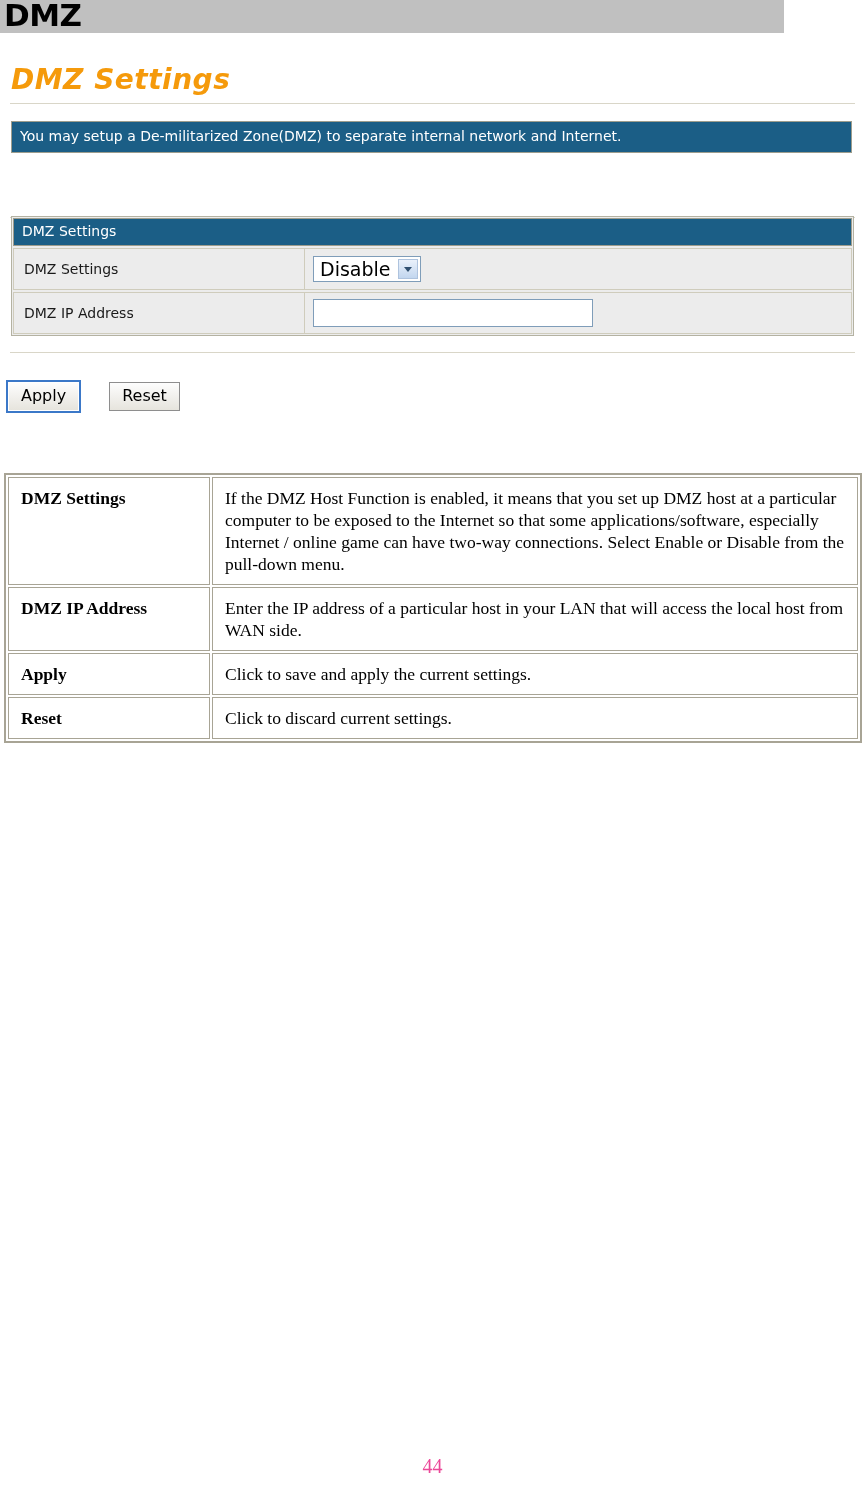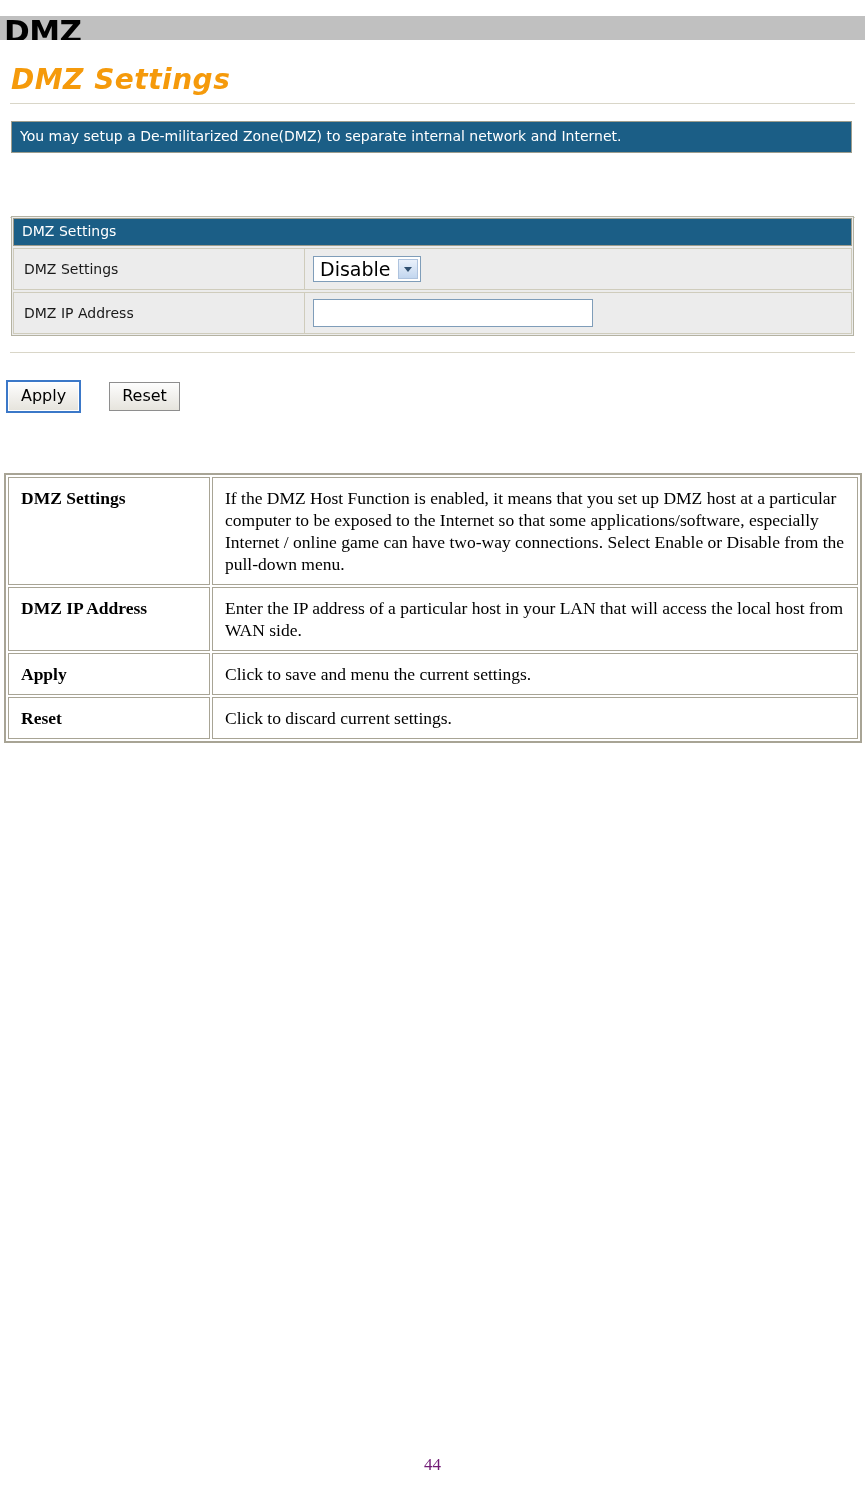--- a/index.html
+++ b/index.html
@@ -18,8 +18,8 @@
   
   .chapter-bar {
     position: absolute;
-    left: 0; top: 16px;
-    width: 865px;
+    left: 0; top: 0;
+    width: 784px;
     height: 33px;
     background: #c0c0c0;
   }

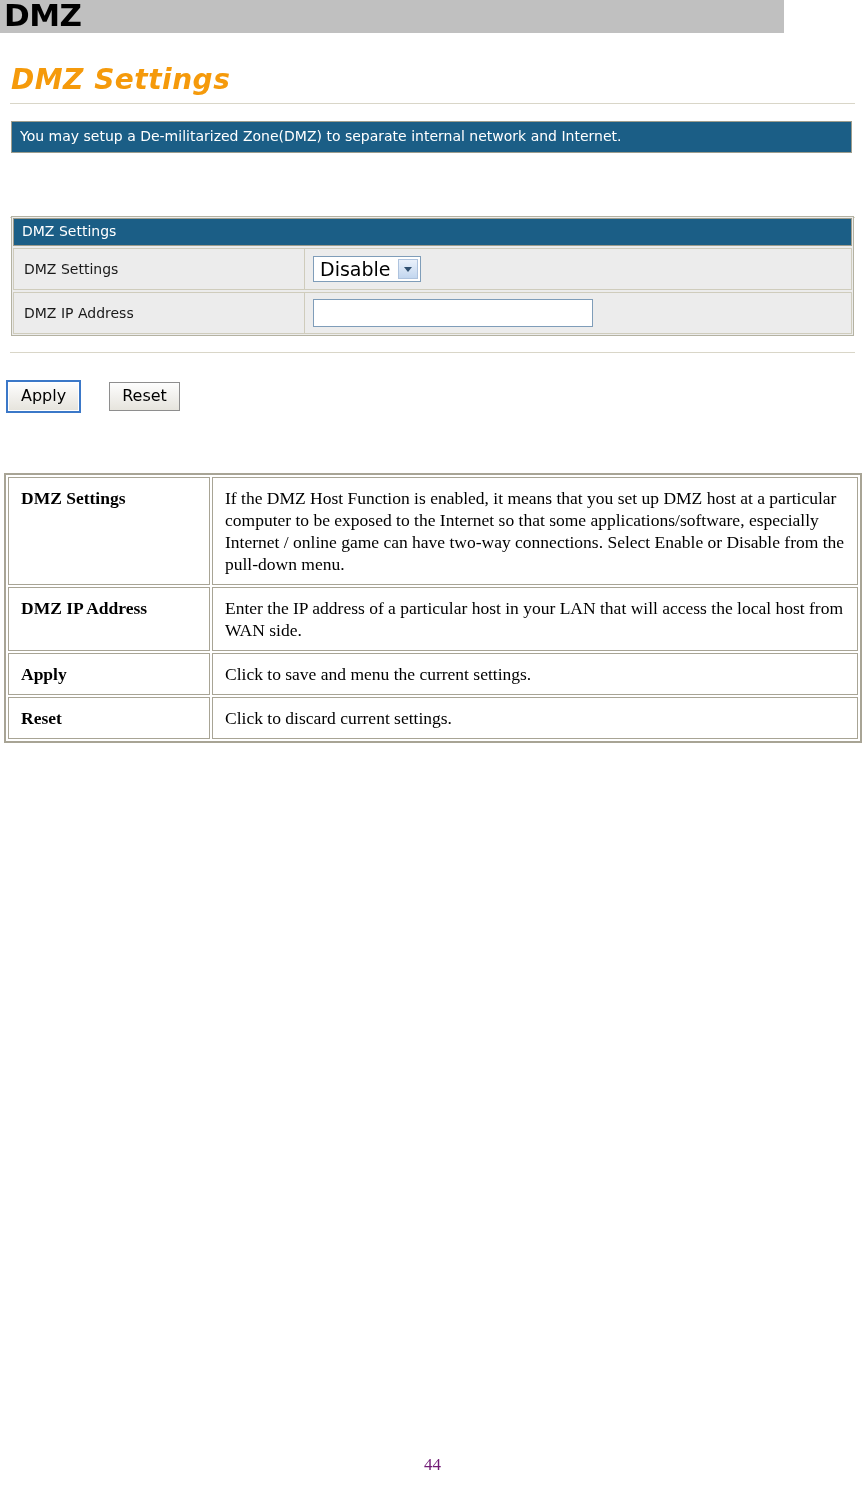--- a/index.html
+++ b/index.html
@@ -324,7 +324,7 @@
       </tr>
       <tr>
         <td class="k">Apply</td>
-        <td>Click to save and menu the current settings.</td>
+        <td>Click to save and apply the current settings.</td>
       </tr>
       <tr>
         <td class="k">Reset</td>

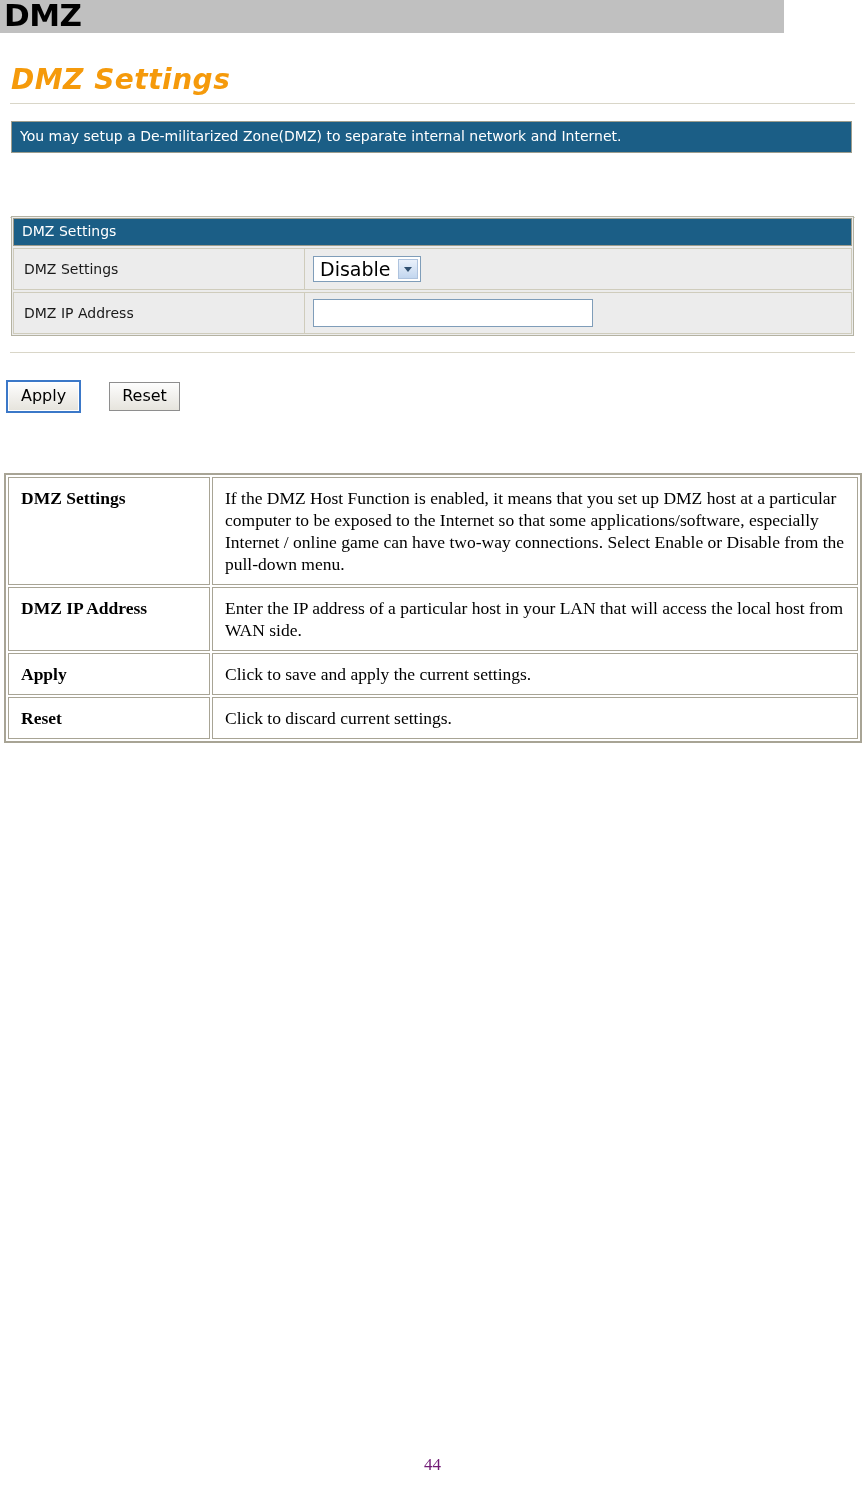--- a/index.html
+++ b/index.html
@@ -255,8 +255,8 @@
     width: 865px;
     text-align: center;
     font-family: "Liberation Serif", serif;
-    font-size: 17px;
-    color: #701a75;
+    font-size: 20px;
+    color: #ec4899;
   }
 </style>
 </head>

